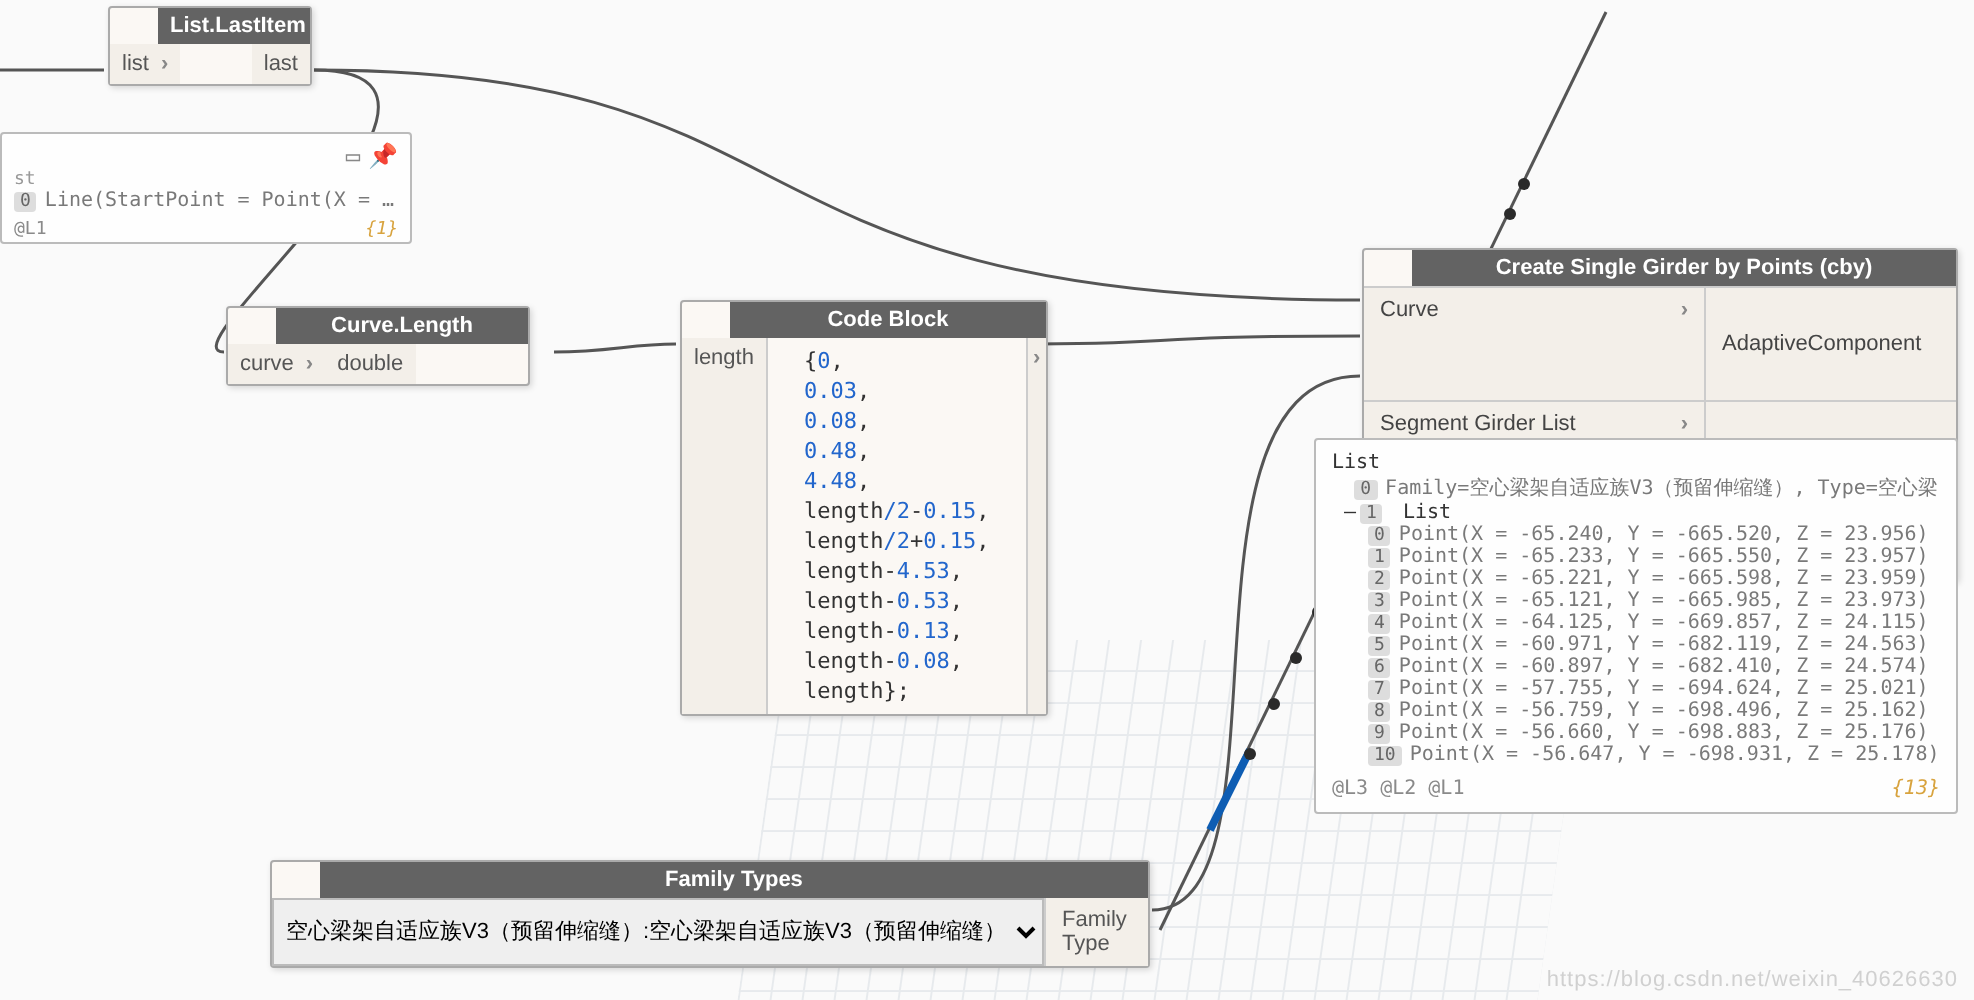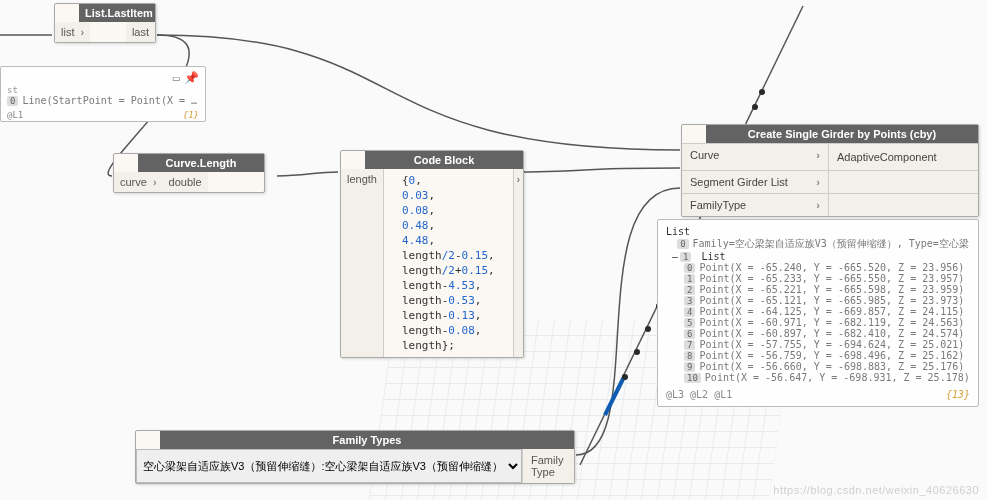--- a/index.html
+++ b/index.html
@@ -97,7 +97,7 @@
   .node.create-girder .title { font-size:11px; }
   .create-girder .row { display:flex; border-top:1px solid #ccc; }
   .create-girder .row .in { flex:1; padding:5px 8px; background:#f3efe9; color:#444; display:flex; justify-content:space-between;}
-  .create-girder .row .out { width:150px; padding:7px 8px; background:#f3efe9; color:#444; border-left:1px solid #ccc;}
+  .create-girder .row .out { width:126px; padding:22px 8px; background:#f3efe9; color:#444; border-left:1px solid #ccc;}
 
   .node.family-types { left: 135px; top: 430px; width: 440px; }
   .family-types .body { display:flex; }

